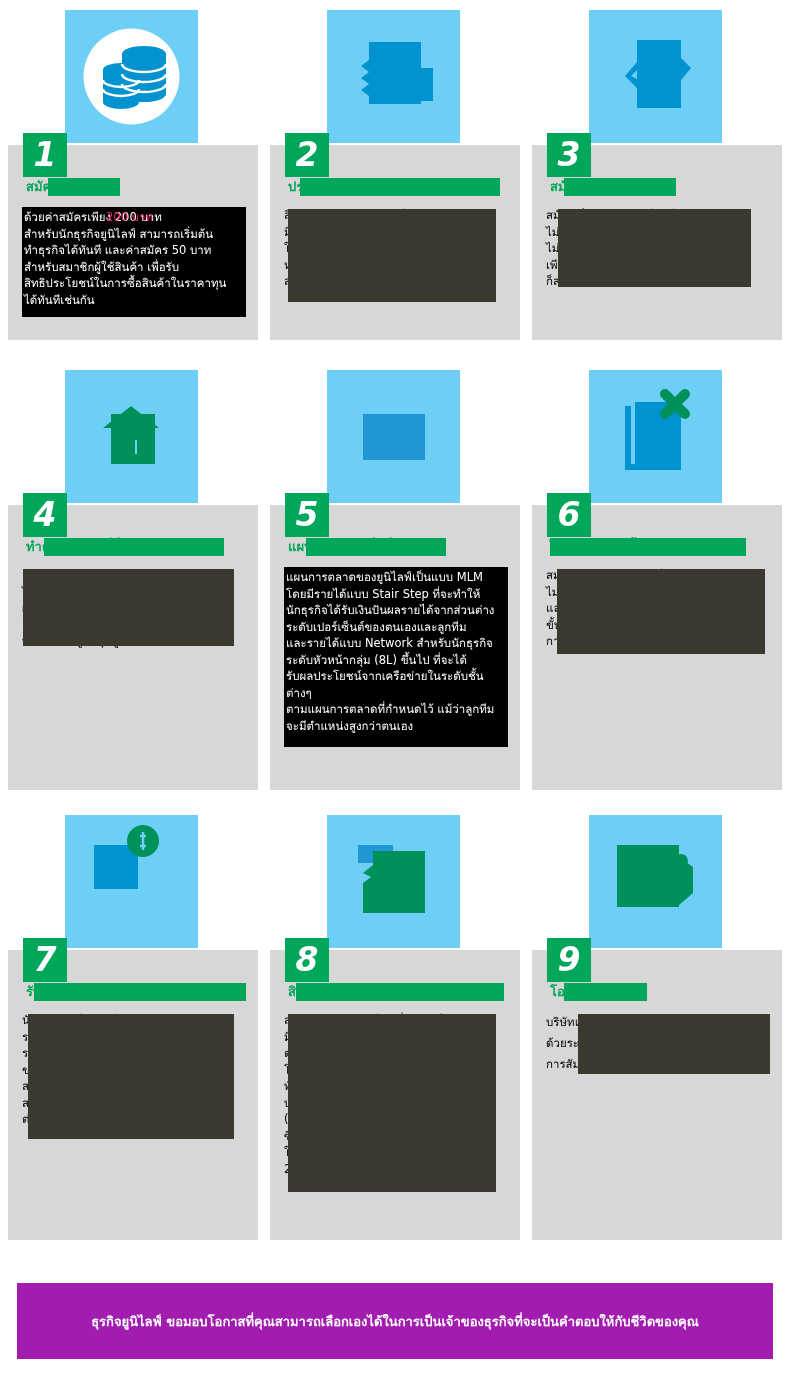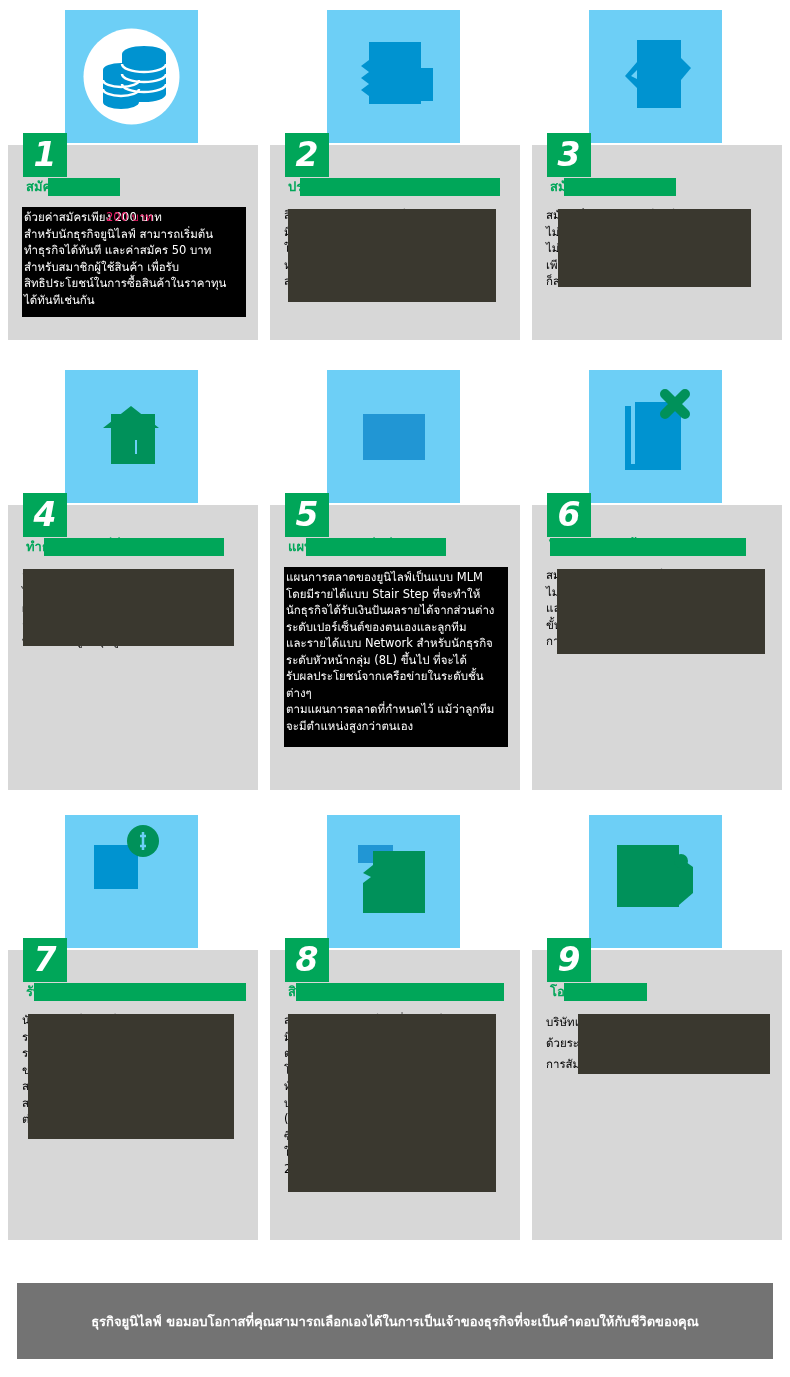--- a/index.html
+++ b/index.html
@@ -144,7 +144,7 @@
     top: 1283px;
     width: 756px;
     height: 76px;
-    background: #737373;
+    background: #a21caf;
     color: #ffffff;
     display: flex;
     flex-direction: column;

